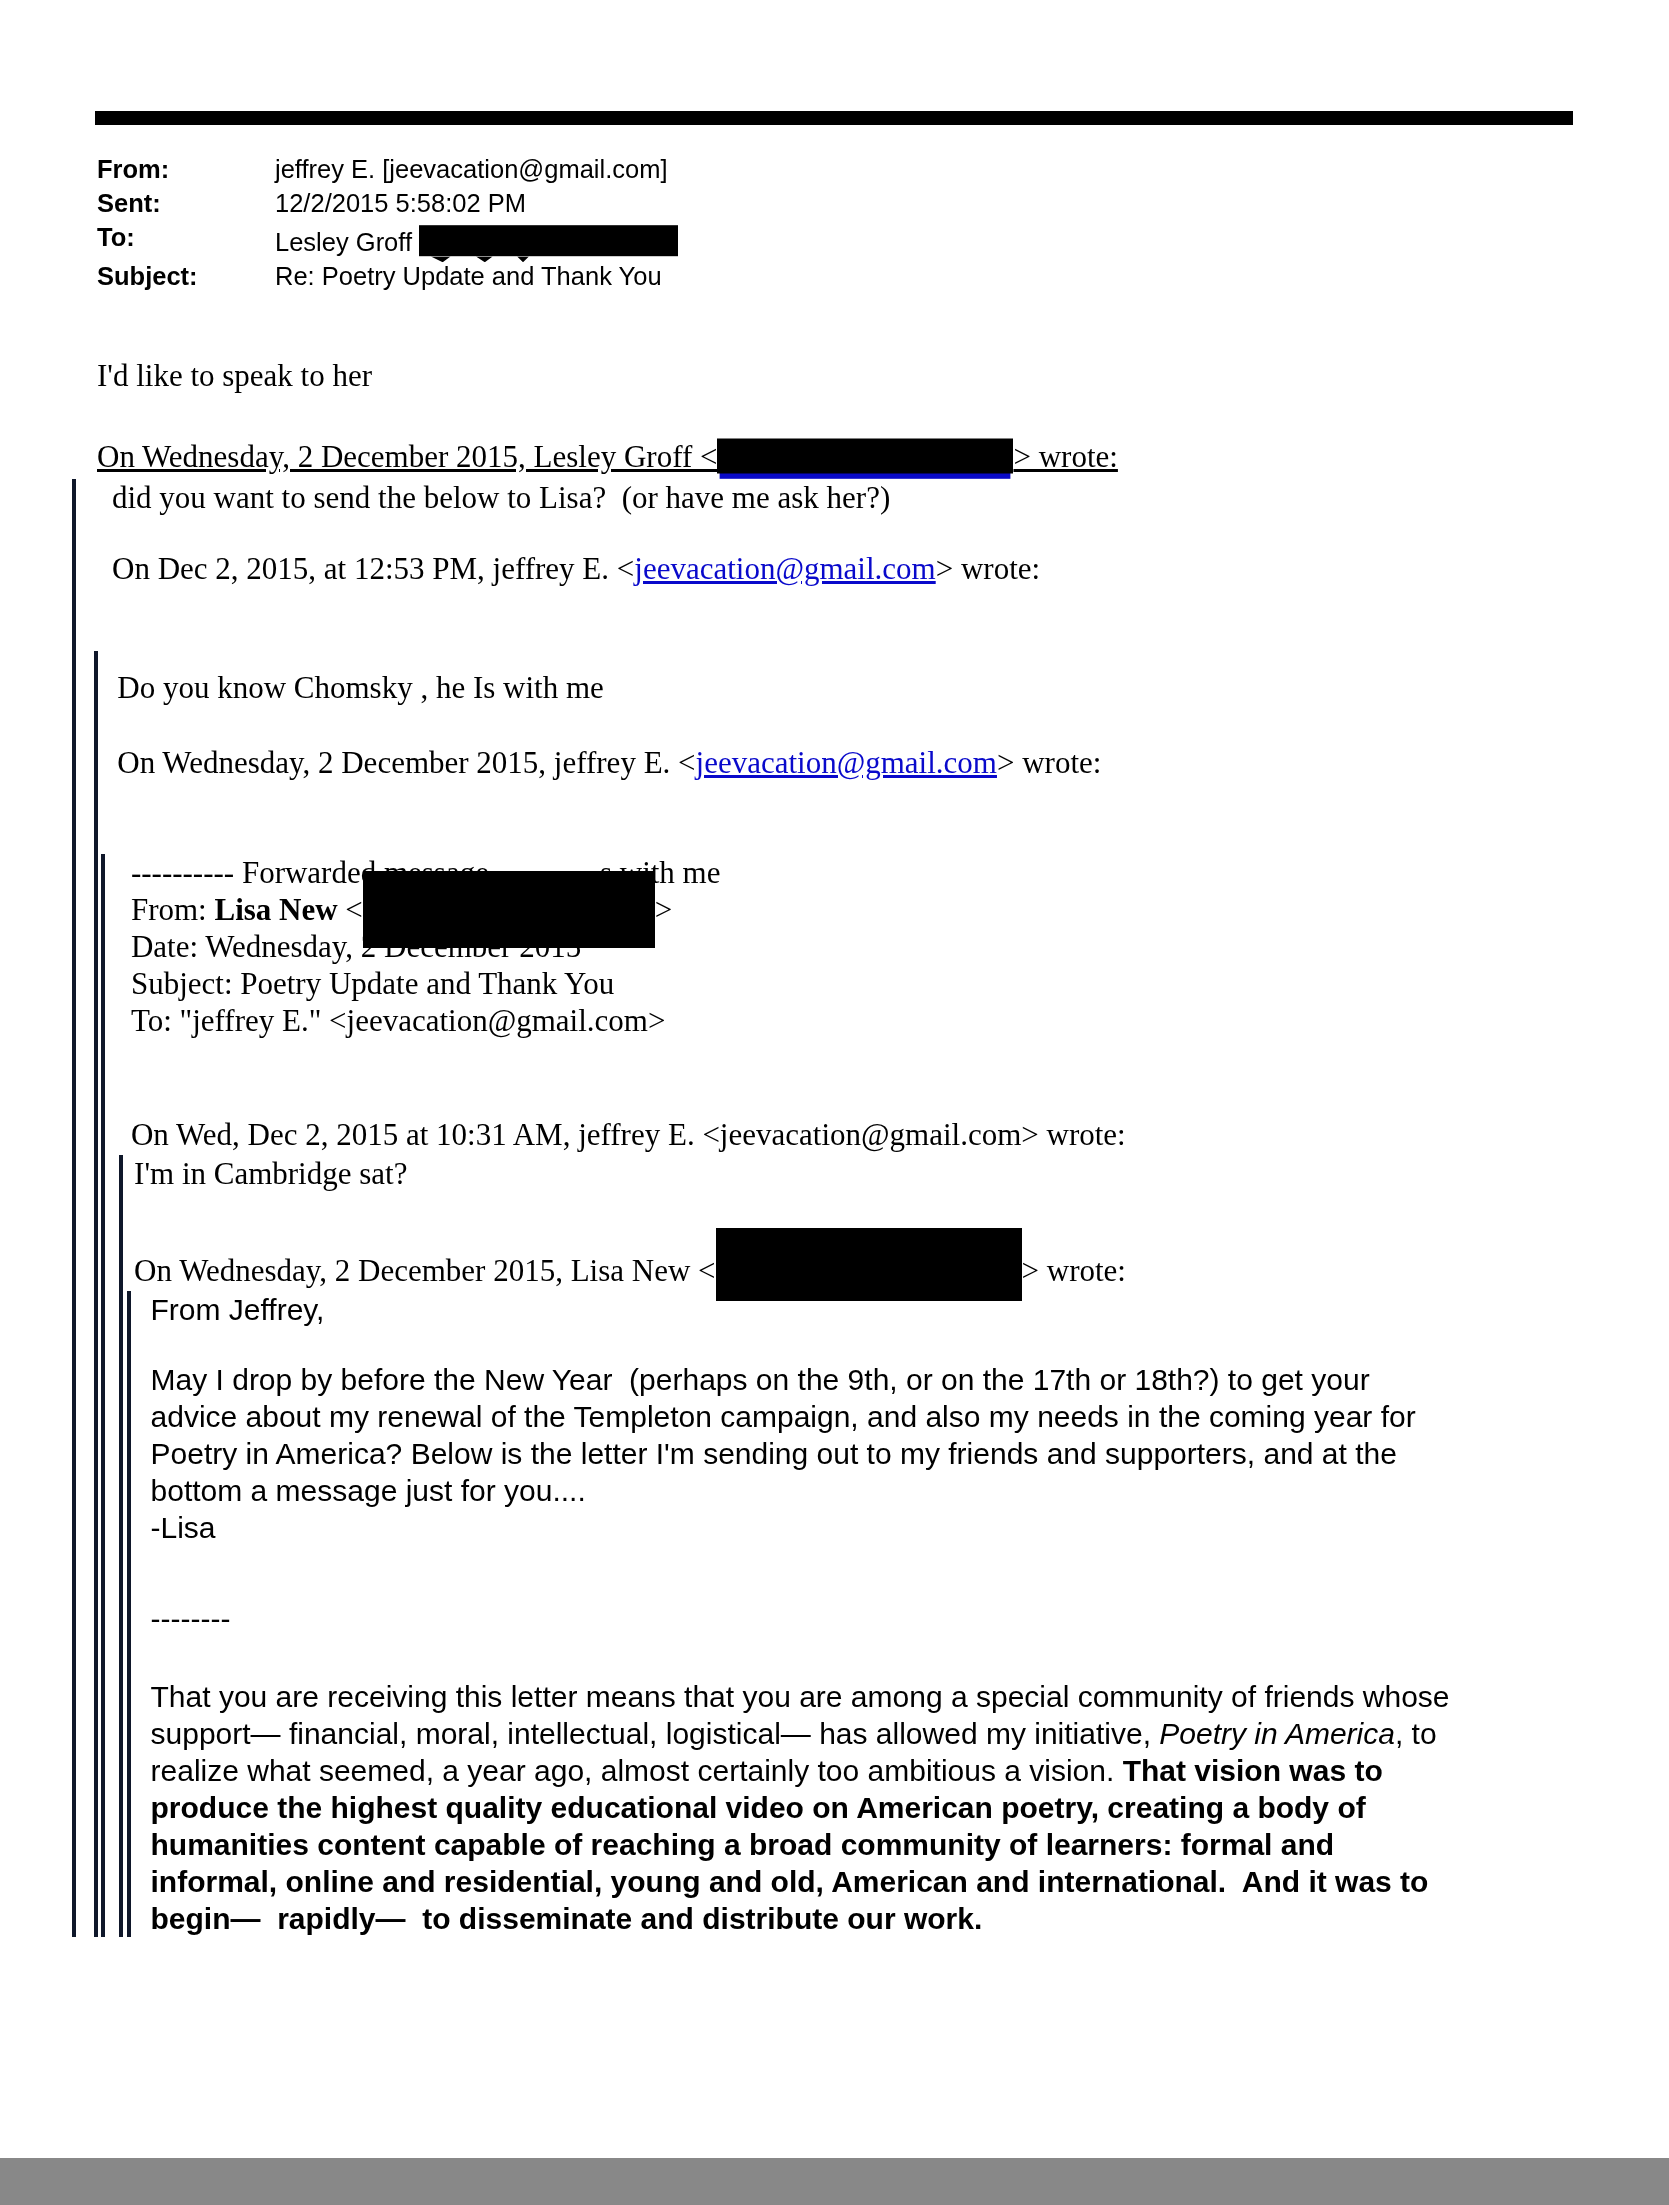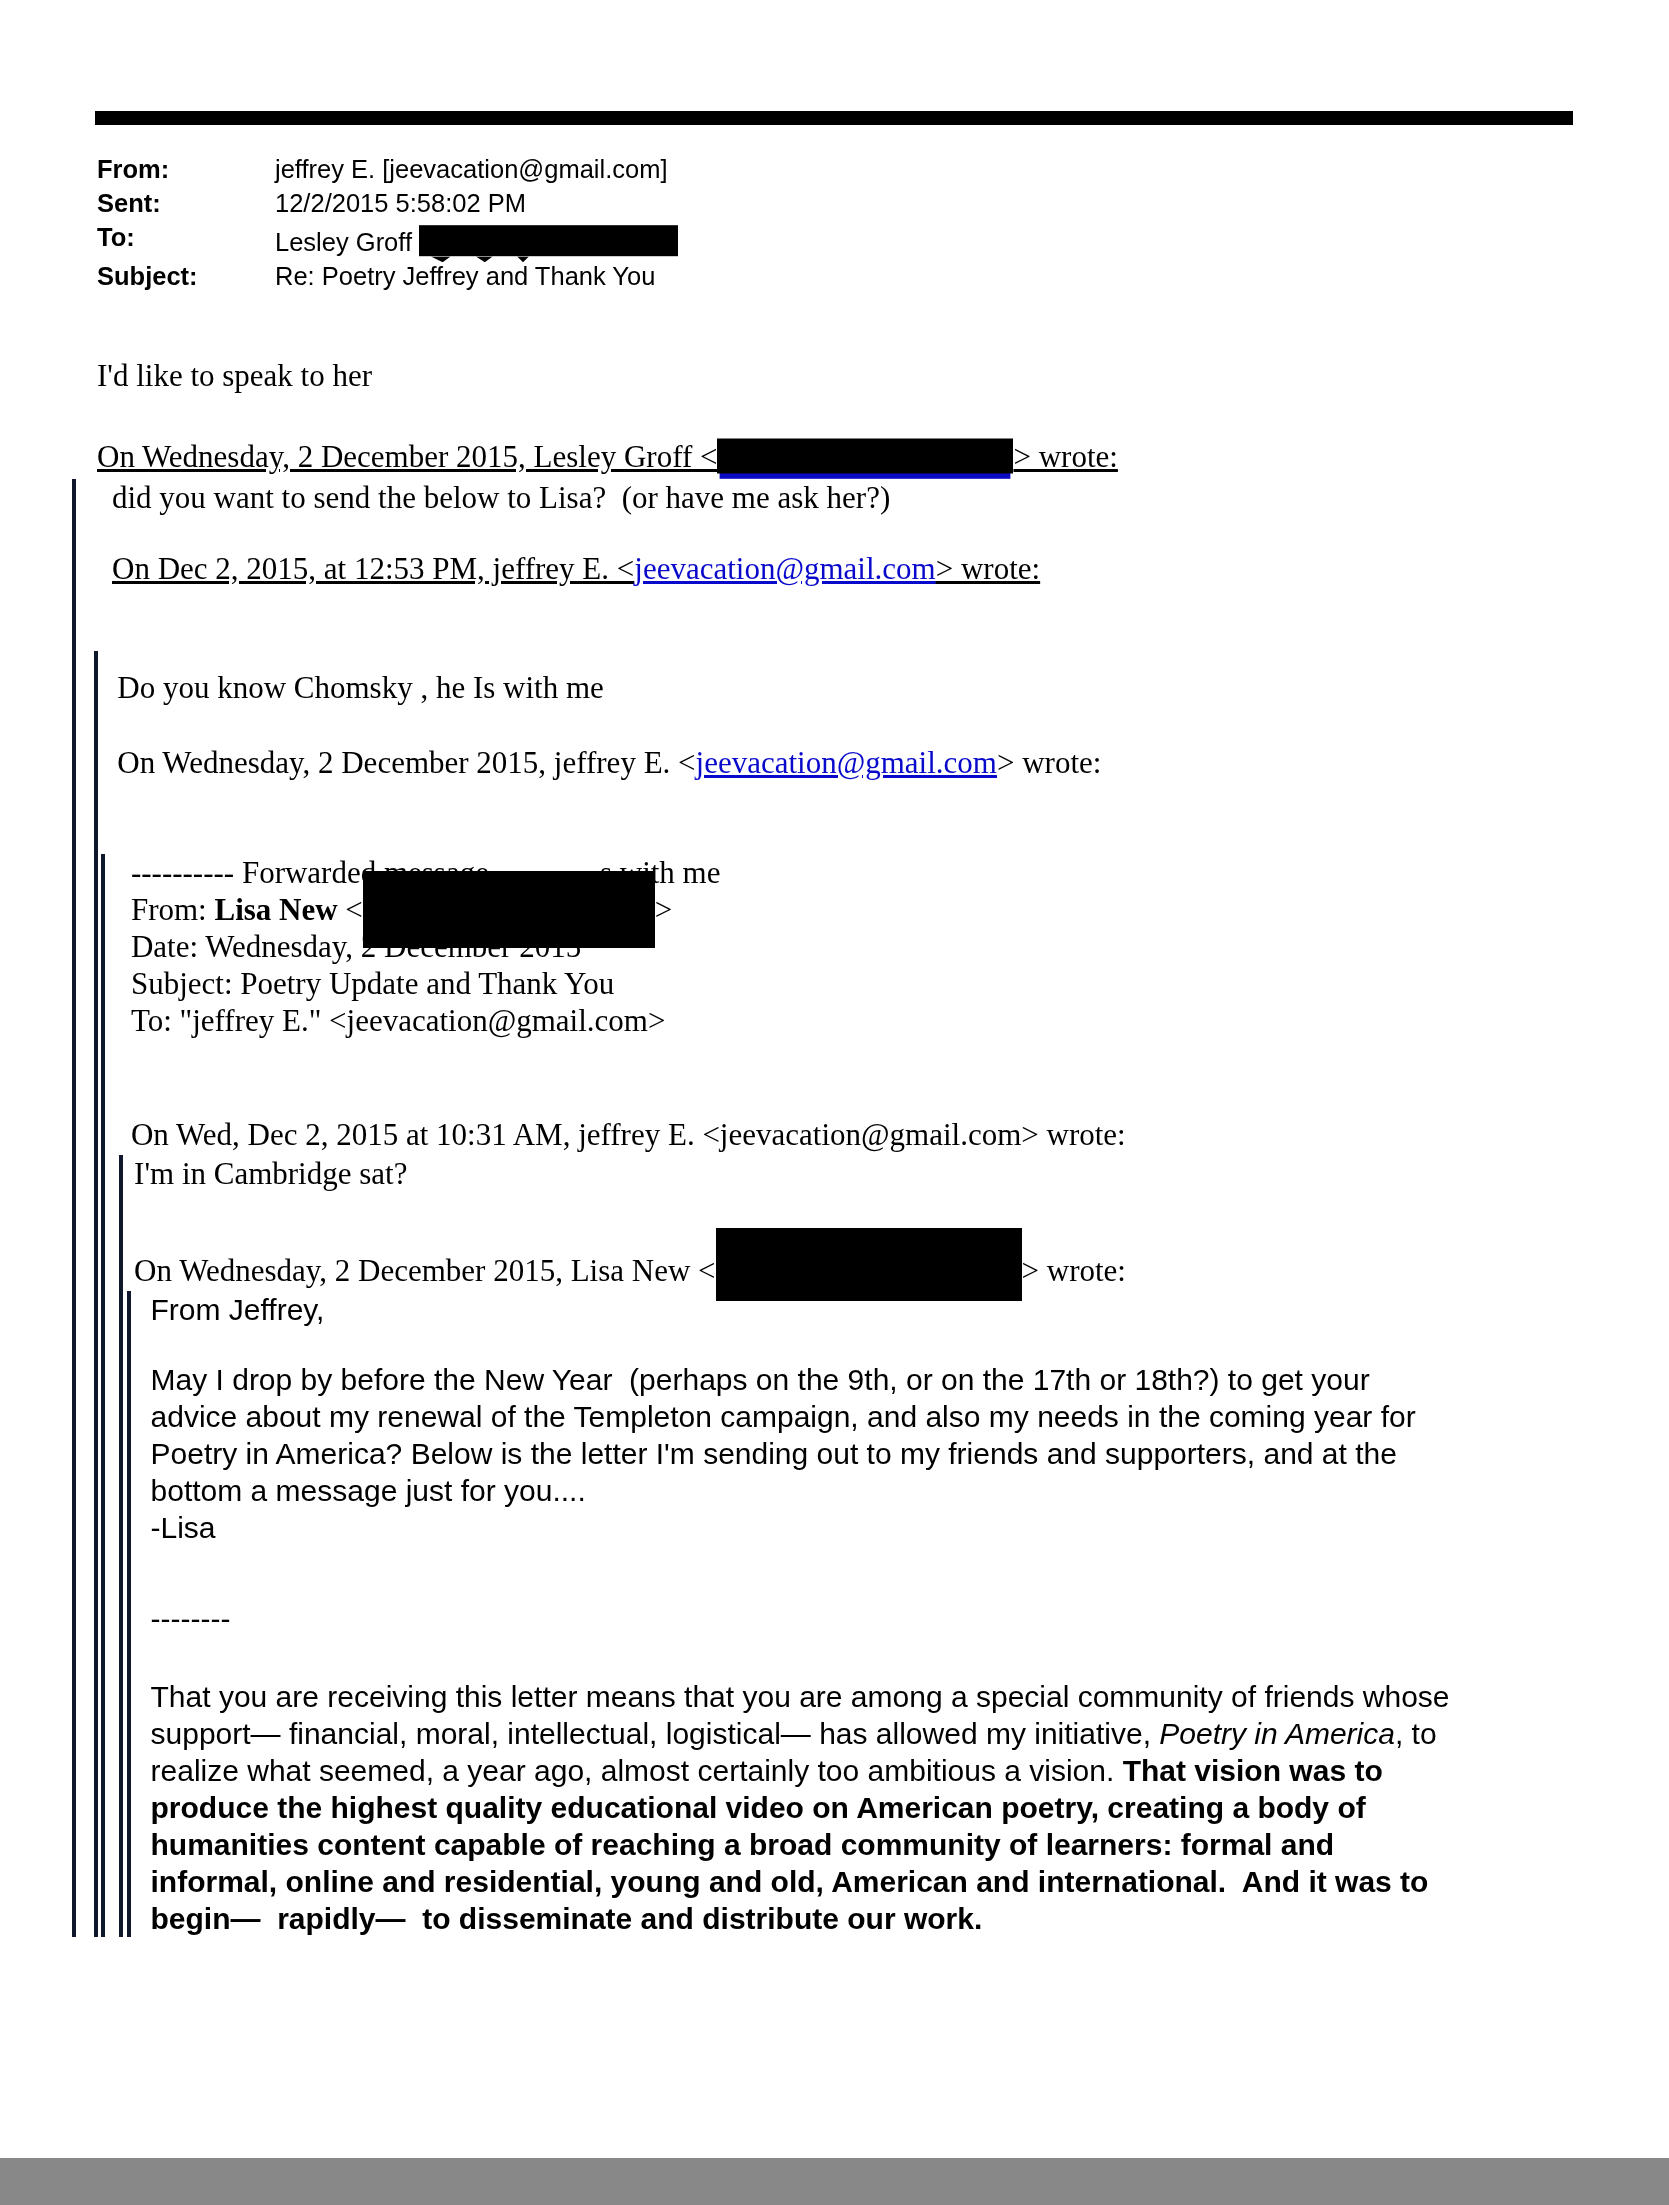--- a/index.html
+++ b/index.html
@@ -118,7 +118,7 @@
       </div>
       <div class="hdr-row">
         <span class="hdr-label">Subject:</span>
-        <span class="hdr-value">Re: Poetry Jeffrey and Thank You</span>
+        <span class="hdr-value">Re: Poetry Update and Thank You</span>
       </div>
     </div>
 

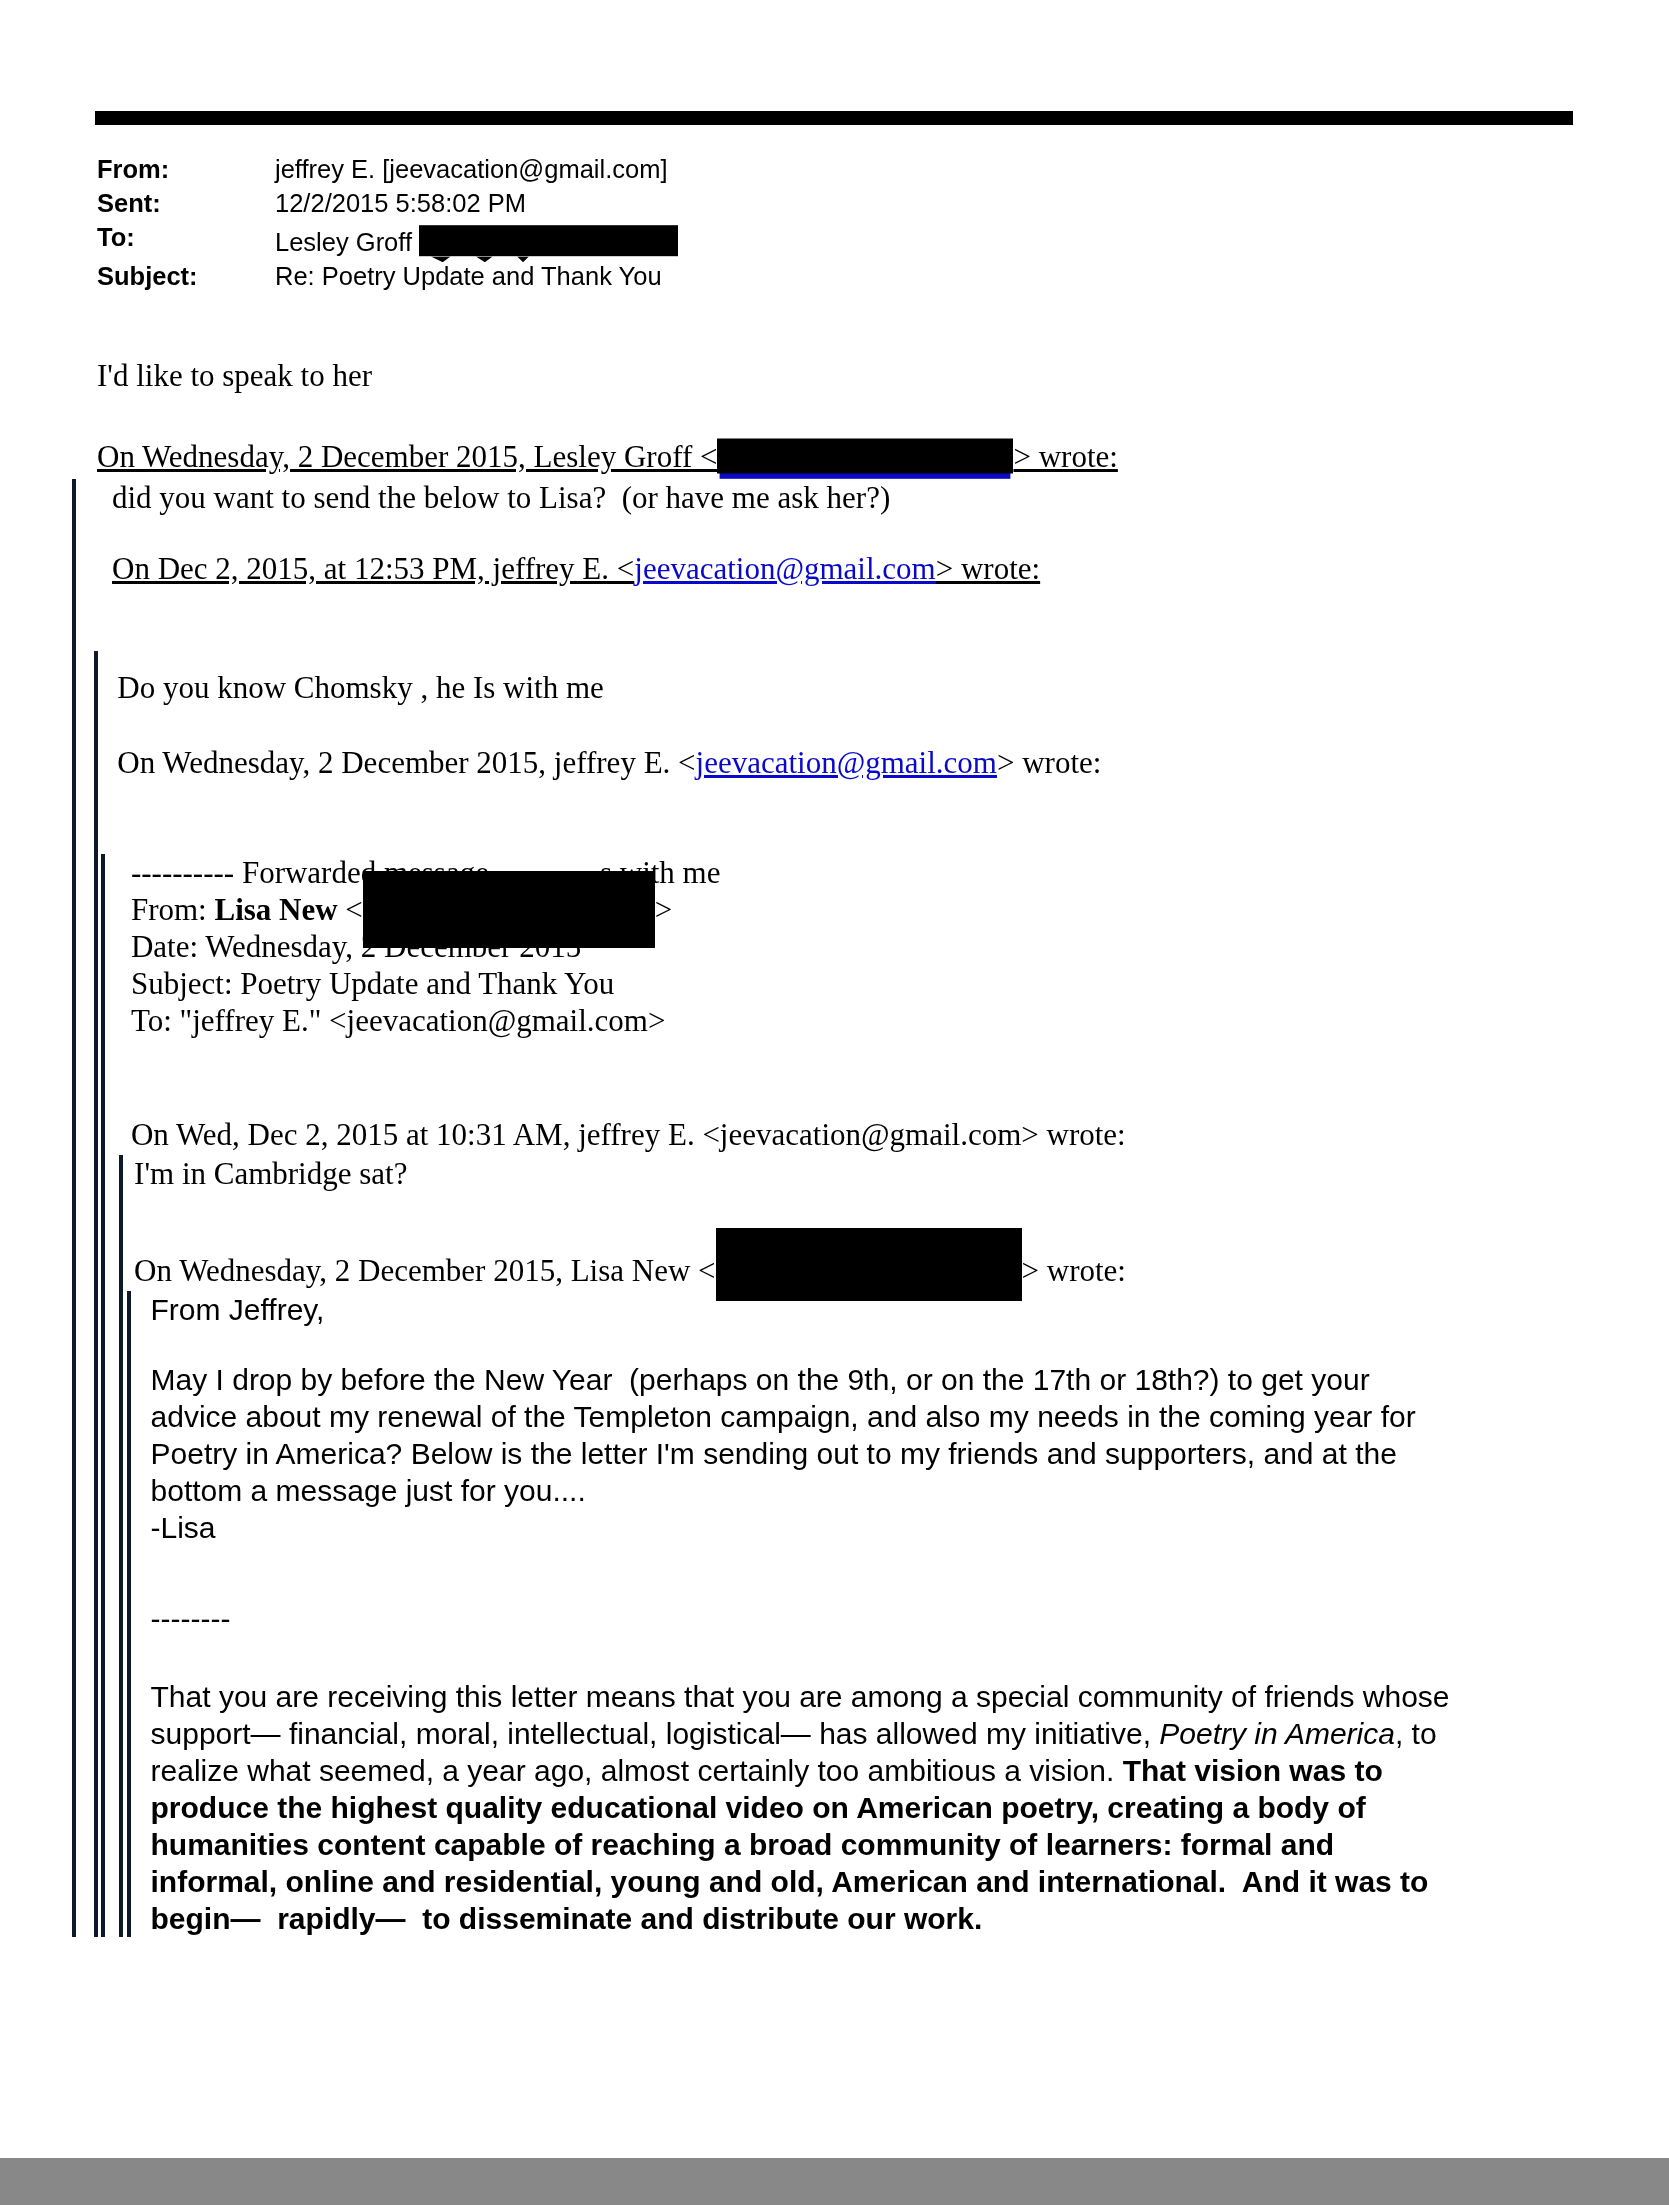--- a/index.html
+++ b/index.html
@@ -76,7 +76,7 @@
   .mt-reply{margin-top:64px;}
   .mt-lesley{margin-top:38px;text-decoration:underline;}
   .mt-ask{margin-top:3.9px;}
-  .mt-apple{margin-top:34px;text-decoration:underline;}
+  .mt-apple{margin-top:34px;}
   .mt-chomsky{margin-top:64px;padding-top:18.3px;}
   .mt-gmail{margin-top:38px;}
   .mt-fwd{margin-top:73px;}

